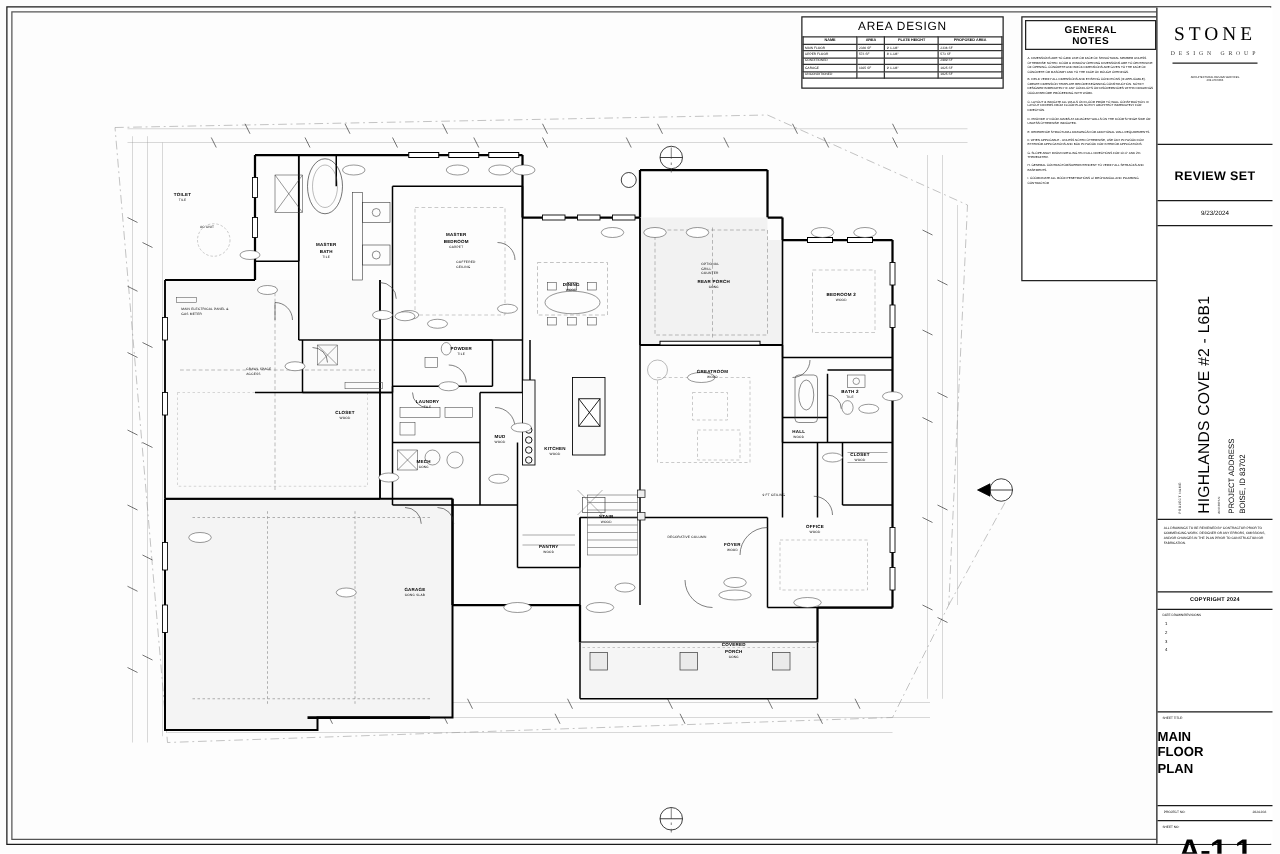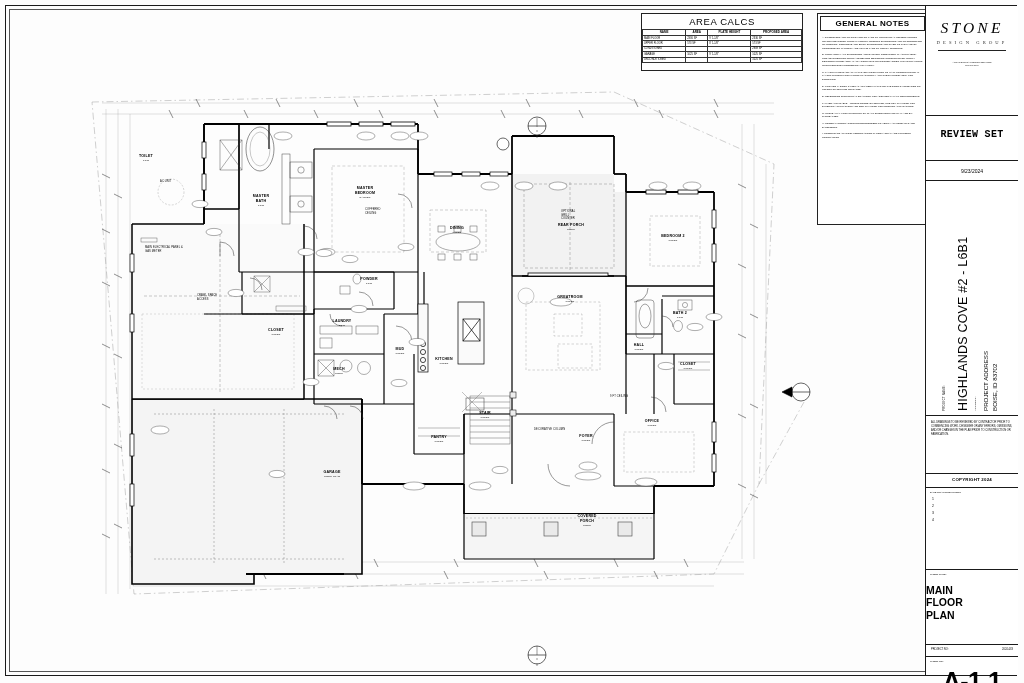--- a/index.html
+++ b/index.html
@@ -648,7 +648,7 @@
 
 
   <div class="blk" style="left:641px;top:13px;width:162px;height:58px;">
-    <div class="blk-h">AREA CALCS</div>
+    <div class="blk-h">AREA DESIGN</div>
     <table class="calc">
       <thead>
           <tr id="calc-head">

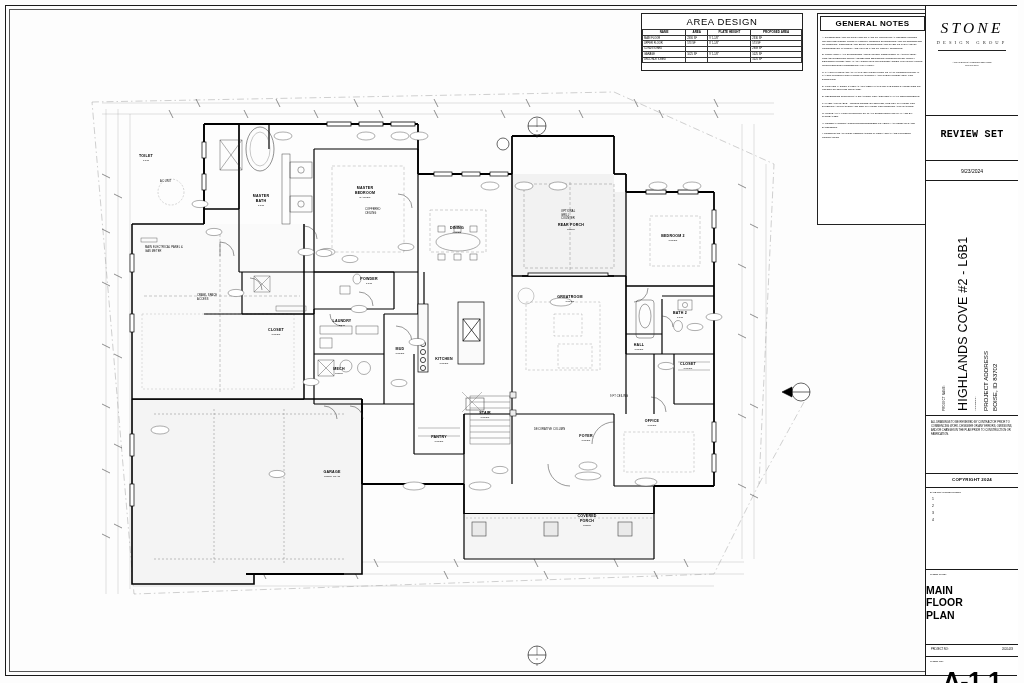--- a/index.html
+++ b/index.html
@@ -23,7 +23,7 @@
   table.calc th{font-weight:700;text-align:center;font-size:3px;}
   table.calc td.l{text-align:left;}
 
-  .gn-title{font-size:8px;font-weight:700;text-align:center;letter-spacing:.4px;border:1px solid #222;padding:2px 0;margin:2px;}
+  .gn-title{font-size:8px;font-weight:700;text-align:center;letter-spacing:.4px;border:1px solid #222;padding:2px 16px;margin:2px;}
   .gn-body{padding:3px 4px 2px 4px;}
   .gn-p{font-size:2.45px;line-height:1.45;margin:0 0 3.2px 0;text-align:left;}
 

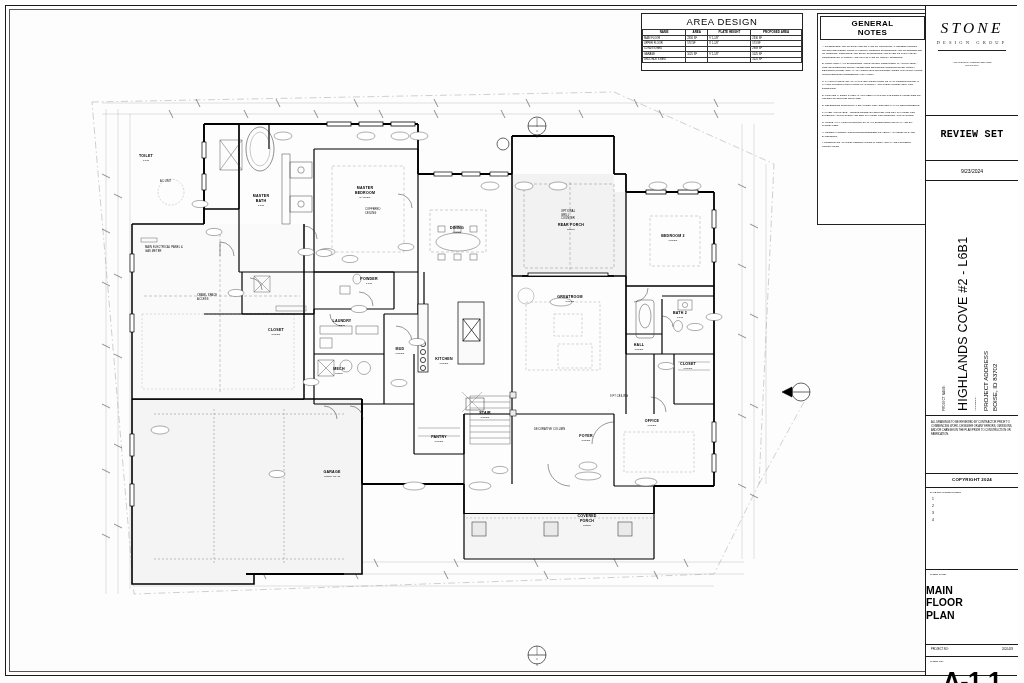--- a/index.html
+++ b/index.html
@@ -31,7 +31,7 @@
   #tb{position:absolute;right:6px;top:6px;width:93px;height:669px;border-left:1px solid #1a1a1a;box-sizing:border-box;background:#fff;}
   .tbcell{border-bottom:1px solid #1a1a1a;box-sizing:border-box;position:relative;}
   .logo-wrap{padding:14px 4px 6px;text-align:center;}
-  .logo-main{font-family:"Liberation Serif",serif;font-size:15.5px;letter-spacing:3.2px;line-height:1;font-style:italic;}
+  .logo-main{font-family:"Liberation Serif",serif;font-size:15.5px;letter-spacing:3.2px;line-height:1;}
   .logo-sub{font-family:"Liberation Serif",serif;font-size:4.6px;letter-spacing:3.1px;margin-top:4px;color:#333;}
   .logo-rule{height:1px;background:#222;margin:5px 8px 5px;}
   .logo-addr{font-size:2.2px;line-height:1.45;color:#222;margin-top:10px;}

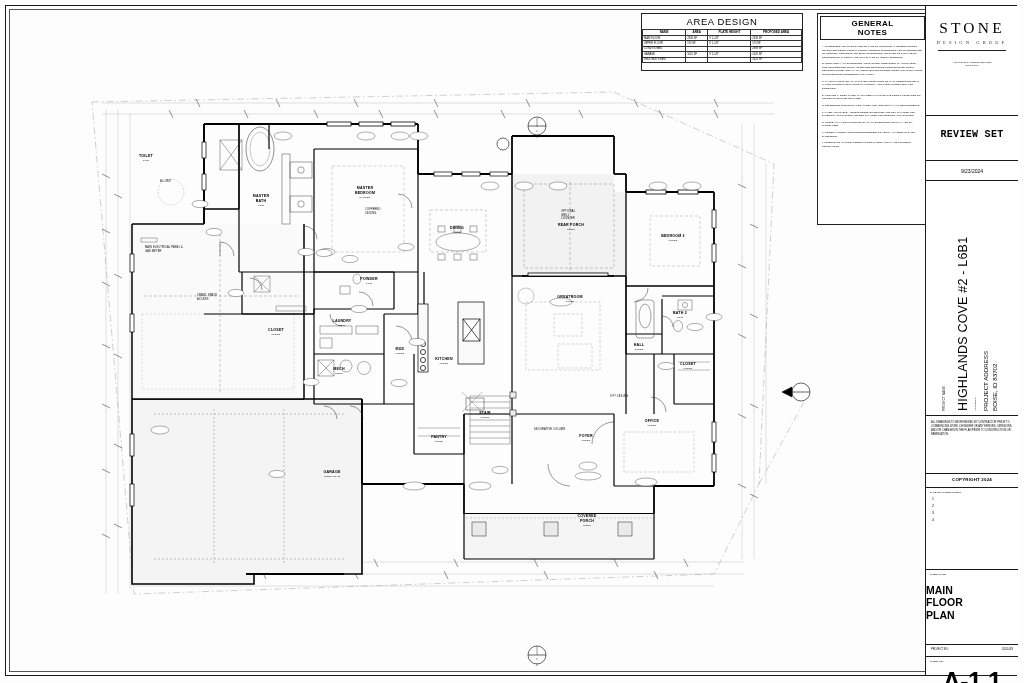--- a/index.html
+++ b/index.html
@@ -717,7 +717,7 @@
       <div class="logo-addr" id="logo-addr">ARCHITECTURAL DESIGN SERVICES<br>208.340.5066</div>
     </div>
 
-    <div class="tbcell" style="height:45px;display:flex;align-items:flex-start;justify-content:center;font-family:Liberation Mono, monospace;">
+    <div class="tbcell" style="height:45px;display:flex;align-items:flex-end;justify-content:center;">
       <div class="review">REVIEW SET</div>
     </div>
 

